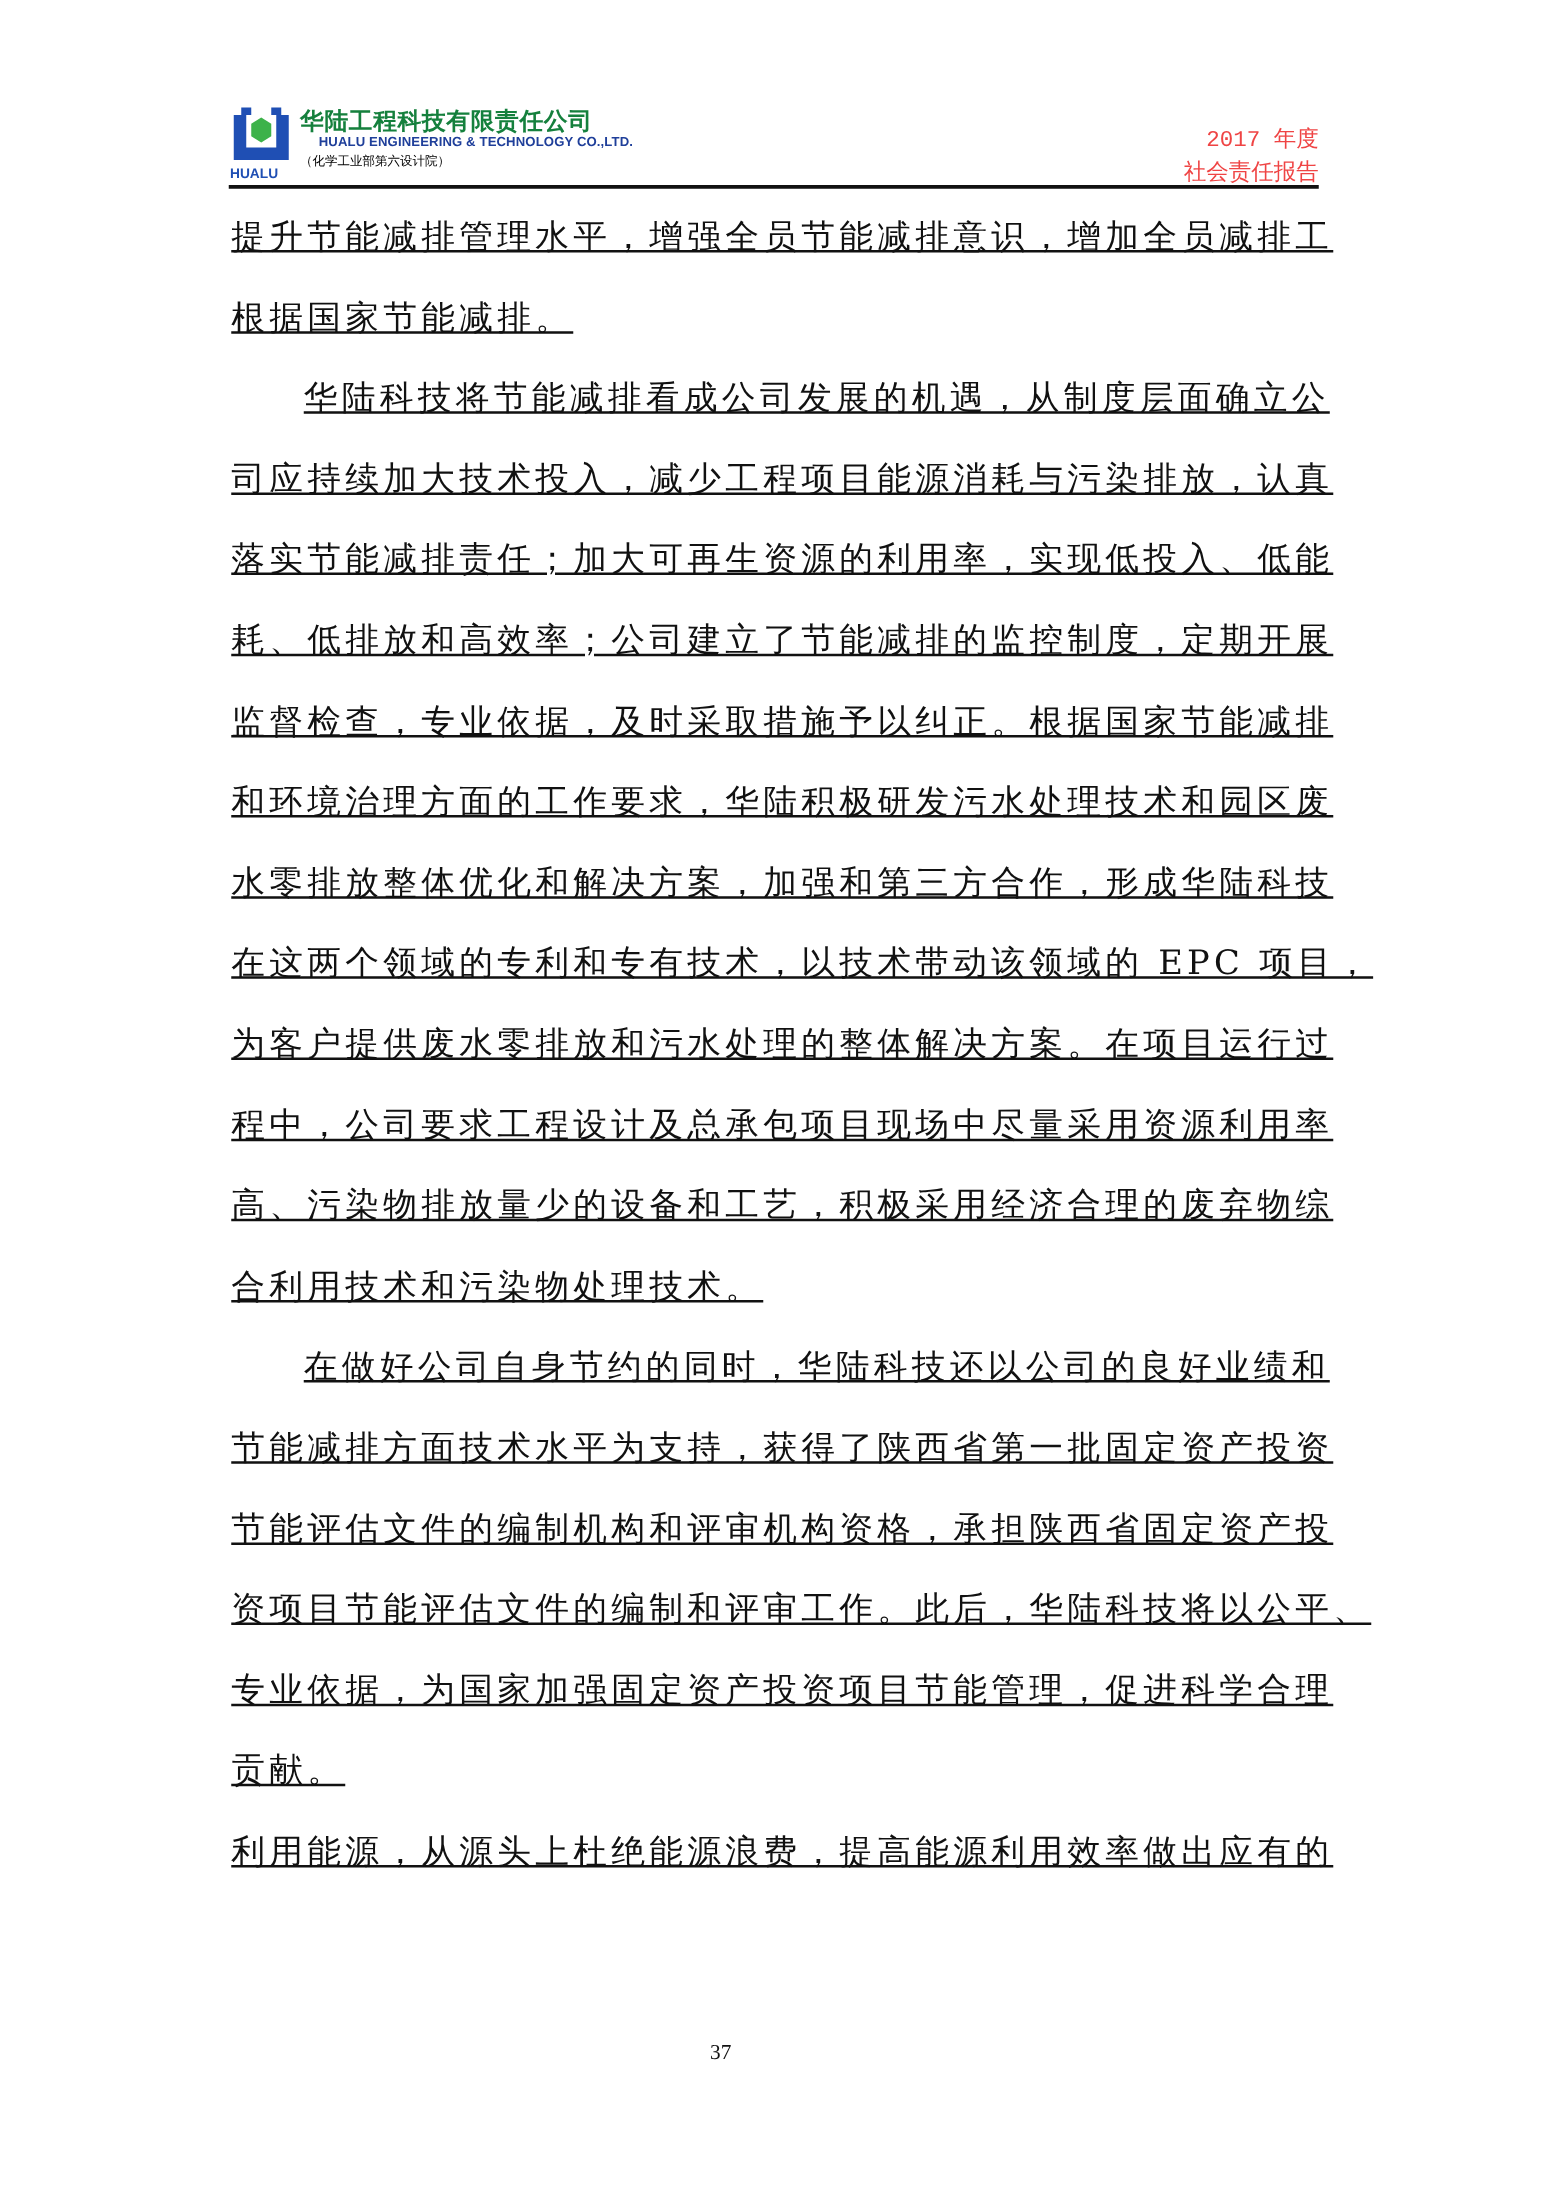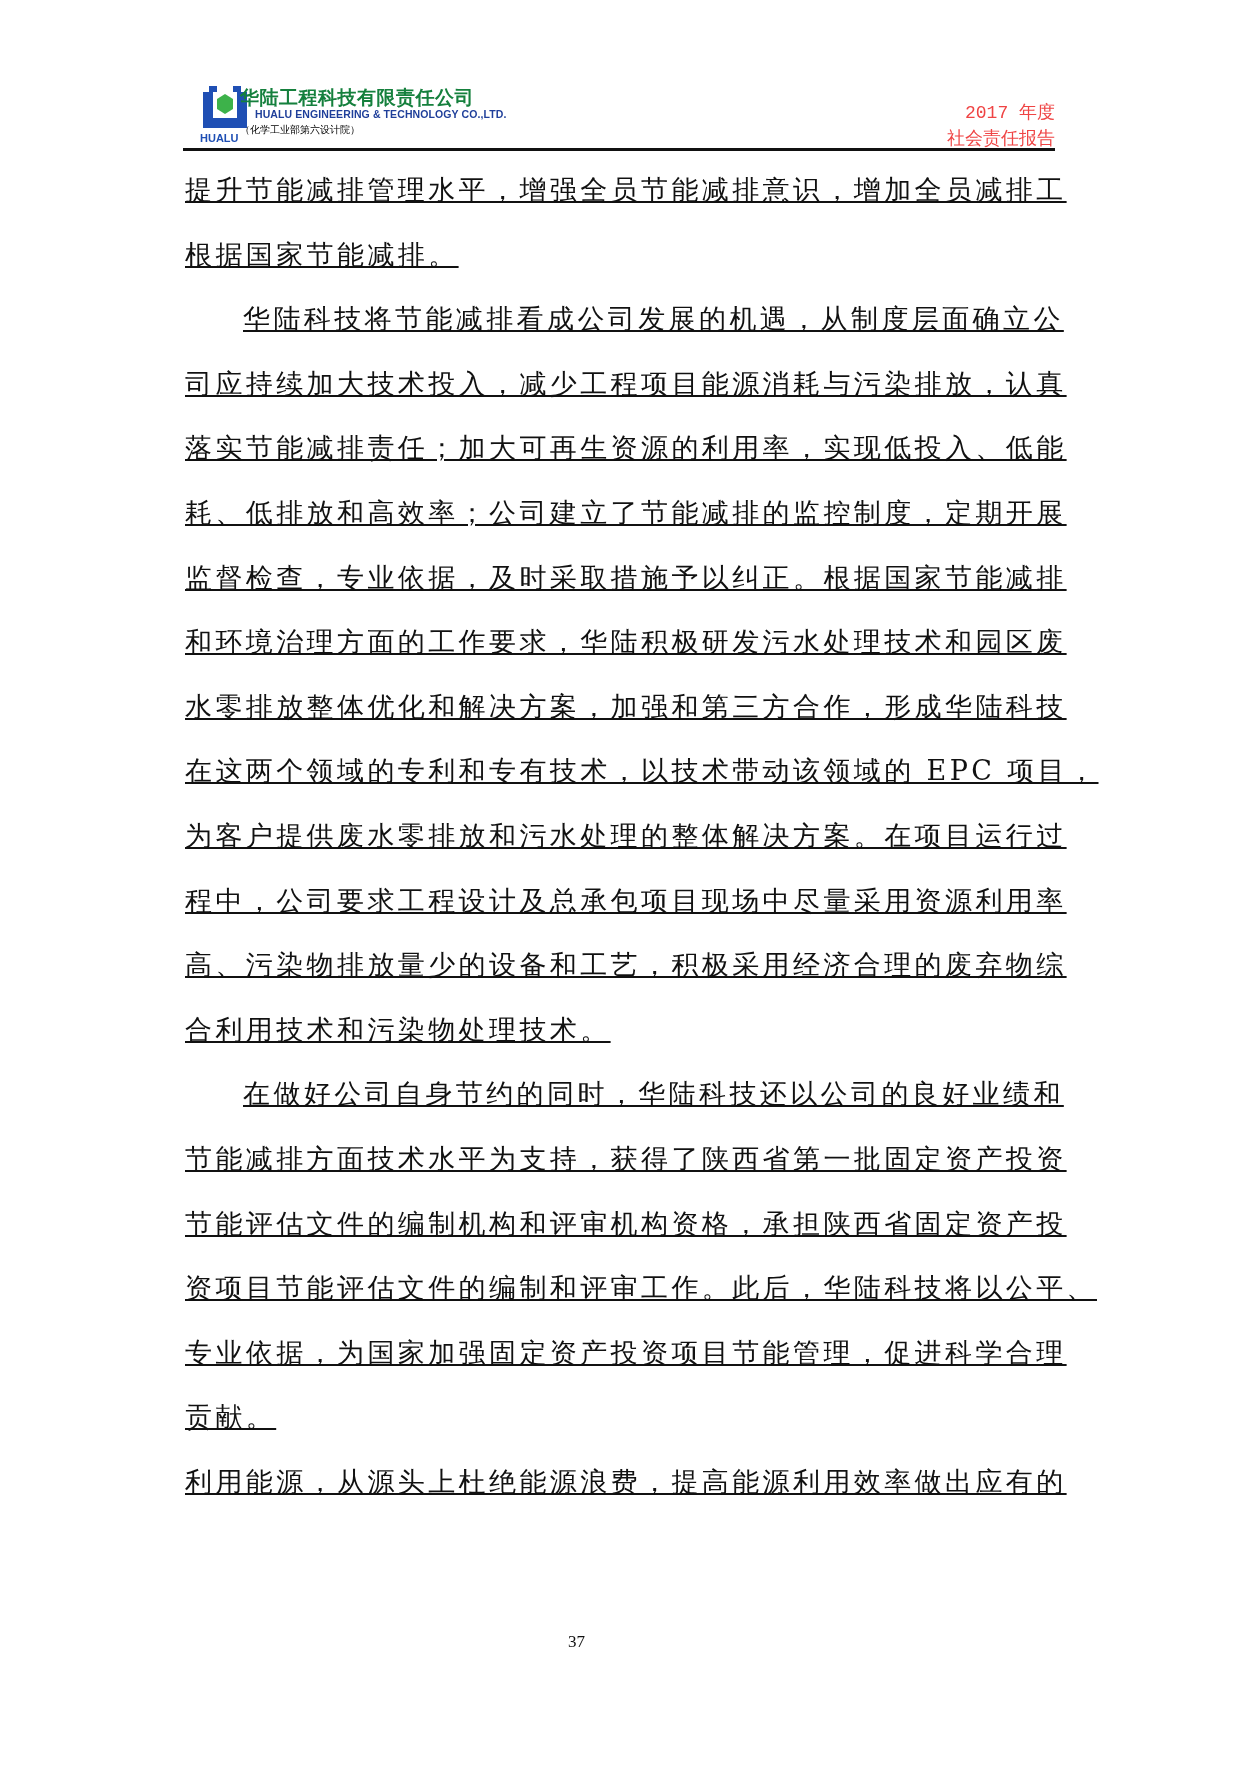--- a/index.html
+++ b/index.html
@@ -5,7 +5,7 @@
   html, body { margin: 0; padding: 0; background: #ffffff; }
   body { width: 1241px; height: 1766px; position: relative; overflow: hidden; font-family: "DejaVu Serif", serif; color: #111; }
   .header { position: absolute; left: 183px; top: 84px; width: 872px; height: 62px; }
-  .logo { position: absolute; left: 16px; top: 0; width: 52px; height: 60px; }
+  .logo { position: absolute; left: 0; top: 0; width: 52px; height: 60px; }
   .company { position: absolute; left: 57px; top: 2px; }
   .company-cn { font-family: "DejaVu Sans", sans-serif; font-weight: bold; font-size: 19px; color: #15803d; letter-spacing: 0.5px; line-height: 22px; }
   .company-en { font-family: "Liberation Sans", sans-serif; font-weight: bold; font-size: 10.5px; color: #1f3f9a; line-height: 13px; letter-spacing: 0.1px; padding-left: 15px; }

